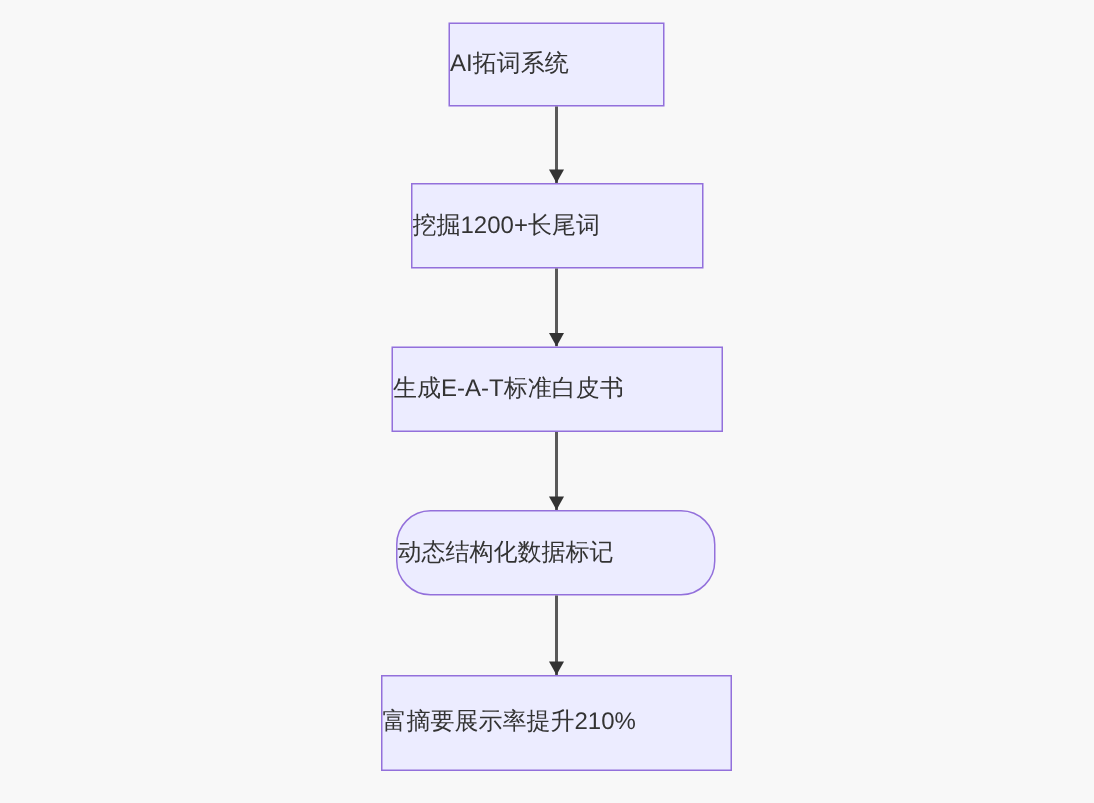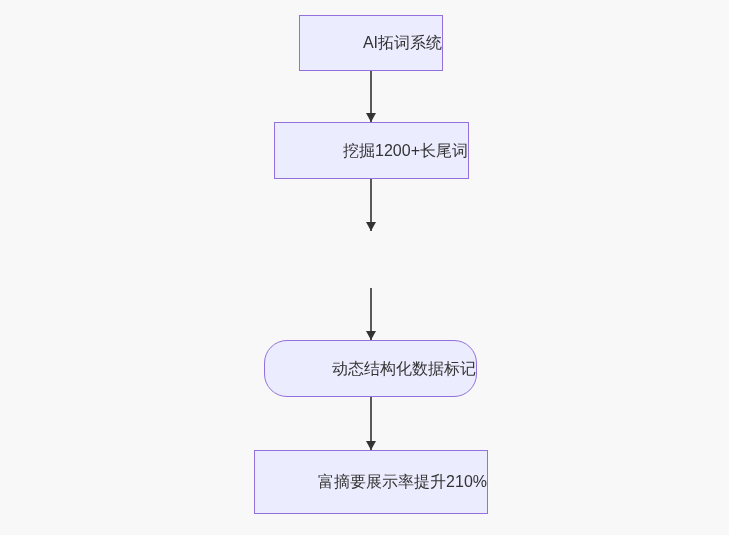--- a/index.html
+++ b/index.html
@@ -28,7 +28,7 @@
     line-height: 1.2;
     display: flex;
     align-items: center;
-    justify-content: flex-end;
+    justify-content: flex-start;
     text-align: center;
     white-space: nowrap;
   }

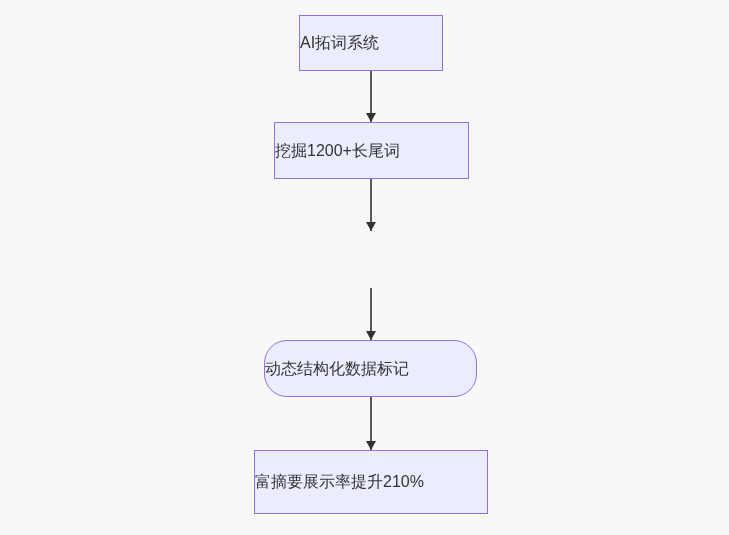--- a/index.html
+++ b/index.html
@@ -80,6 +80,9 @@
     <div class="arrowhead"></div>
   </div>
 
+  <div class="node n3">
+    <span>生成E-A-T标准白皮书</span>
+  </div>
 
   <div class="edge e3">
     <div class="arrowhead"></div>

